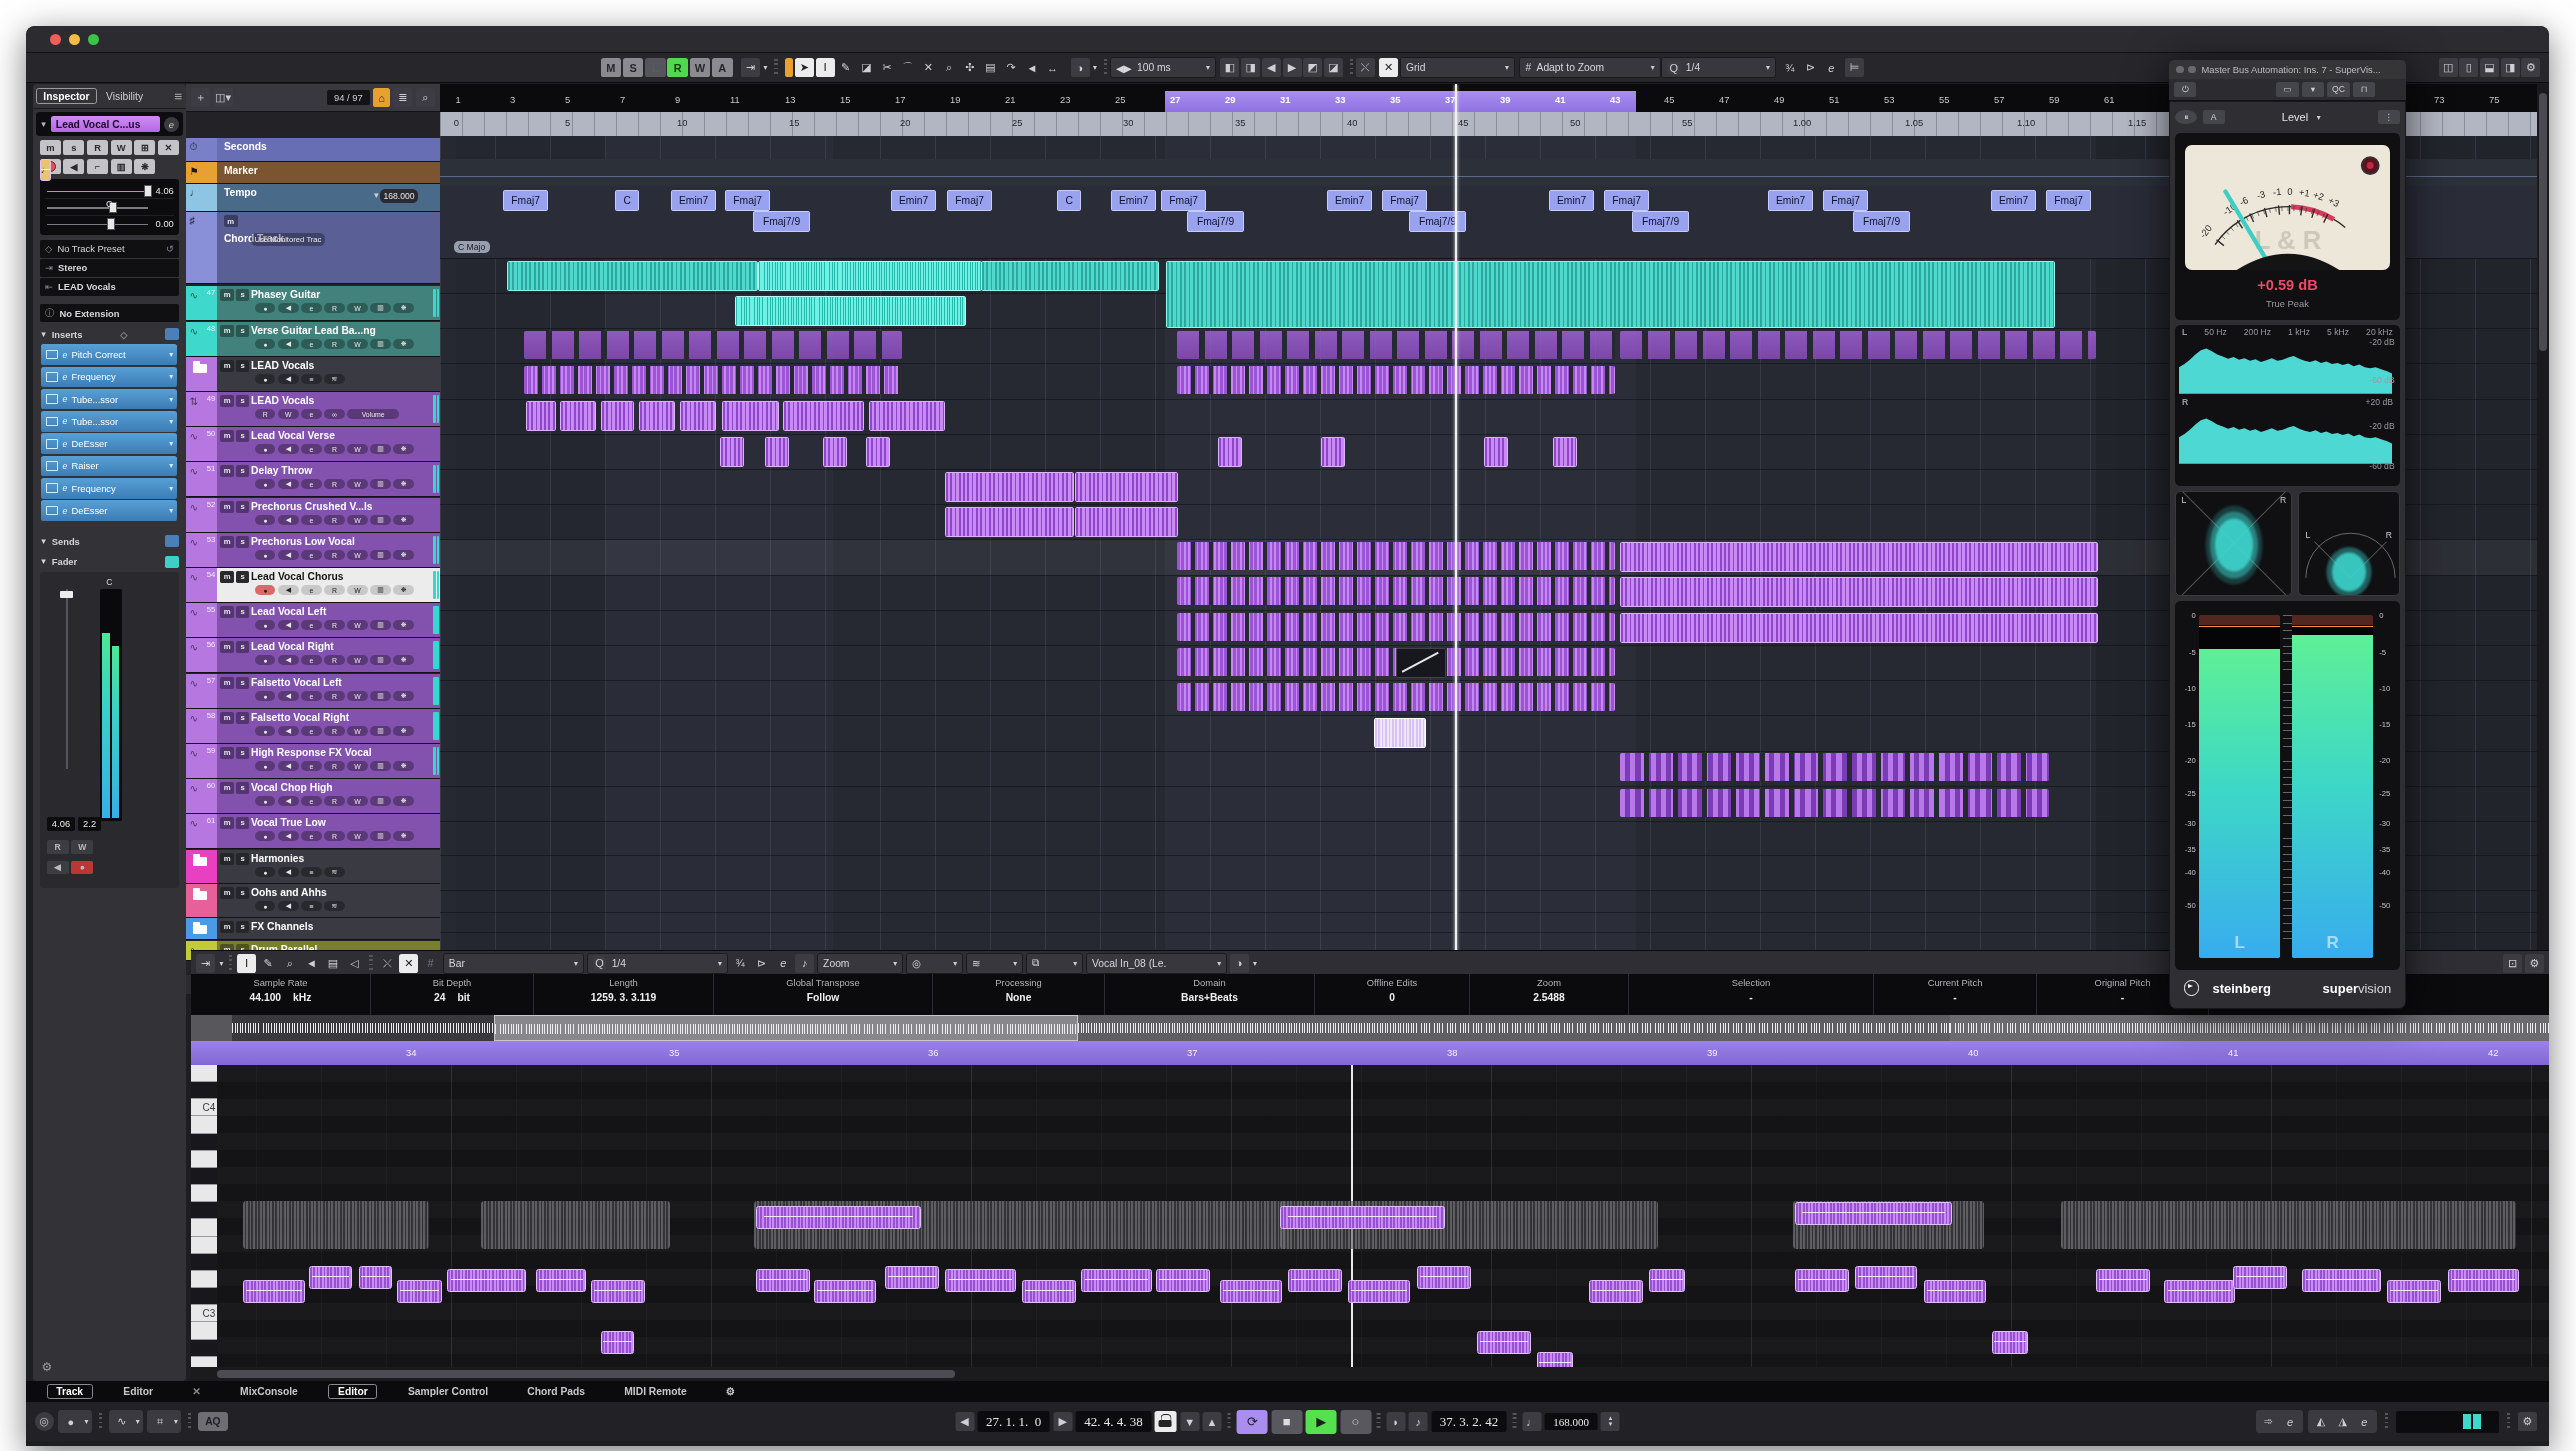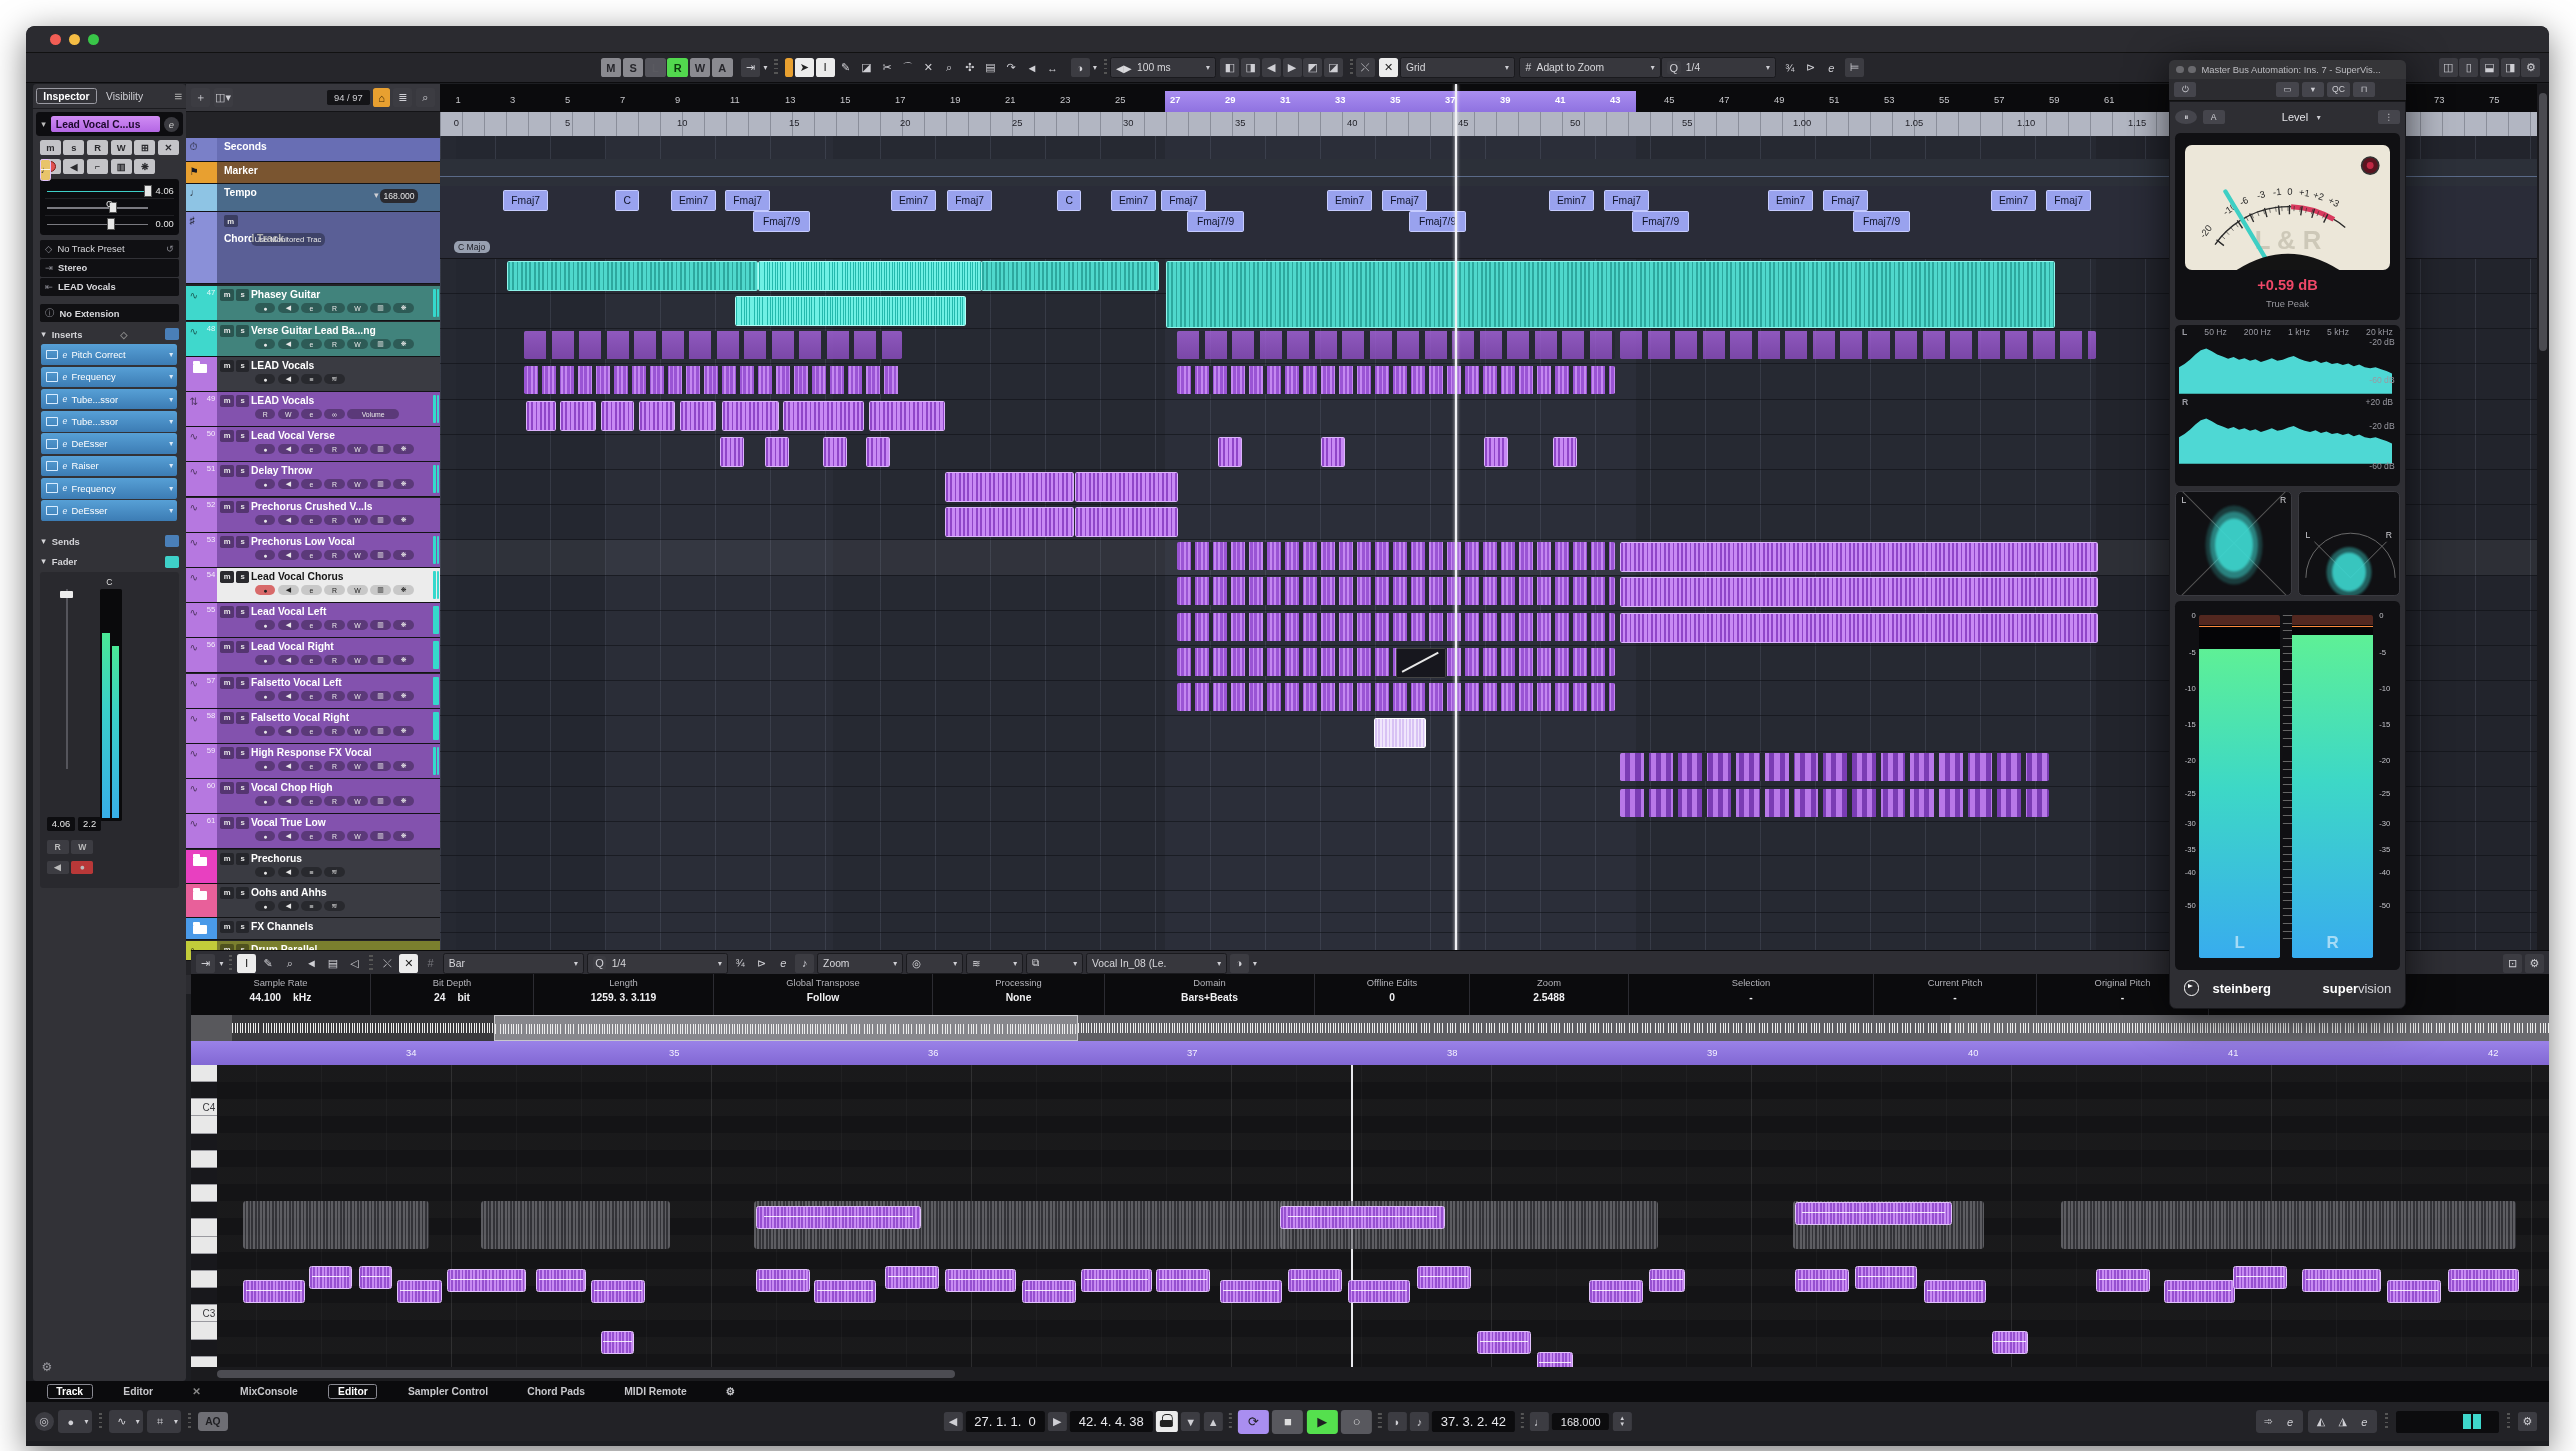--- a/index.html
+++ b/index.html
@@ -887,7 +887,7 @@
               <div class="msq">m</div>
               <div class="msq">s</div>
             </div>
-            <div class="tname">Prechorus</div>
+            <div class="tname">Harmonies</div>
             <div class="tctrls">
               <div class="cpill">●</div>
               <div class="cpill">◀</div>

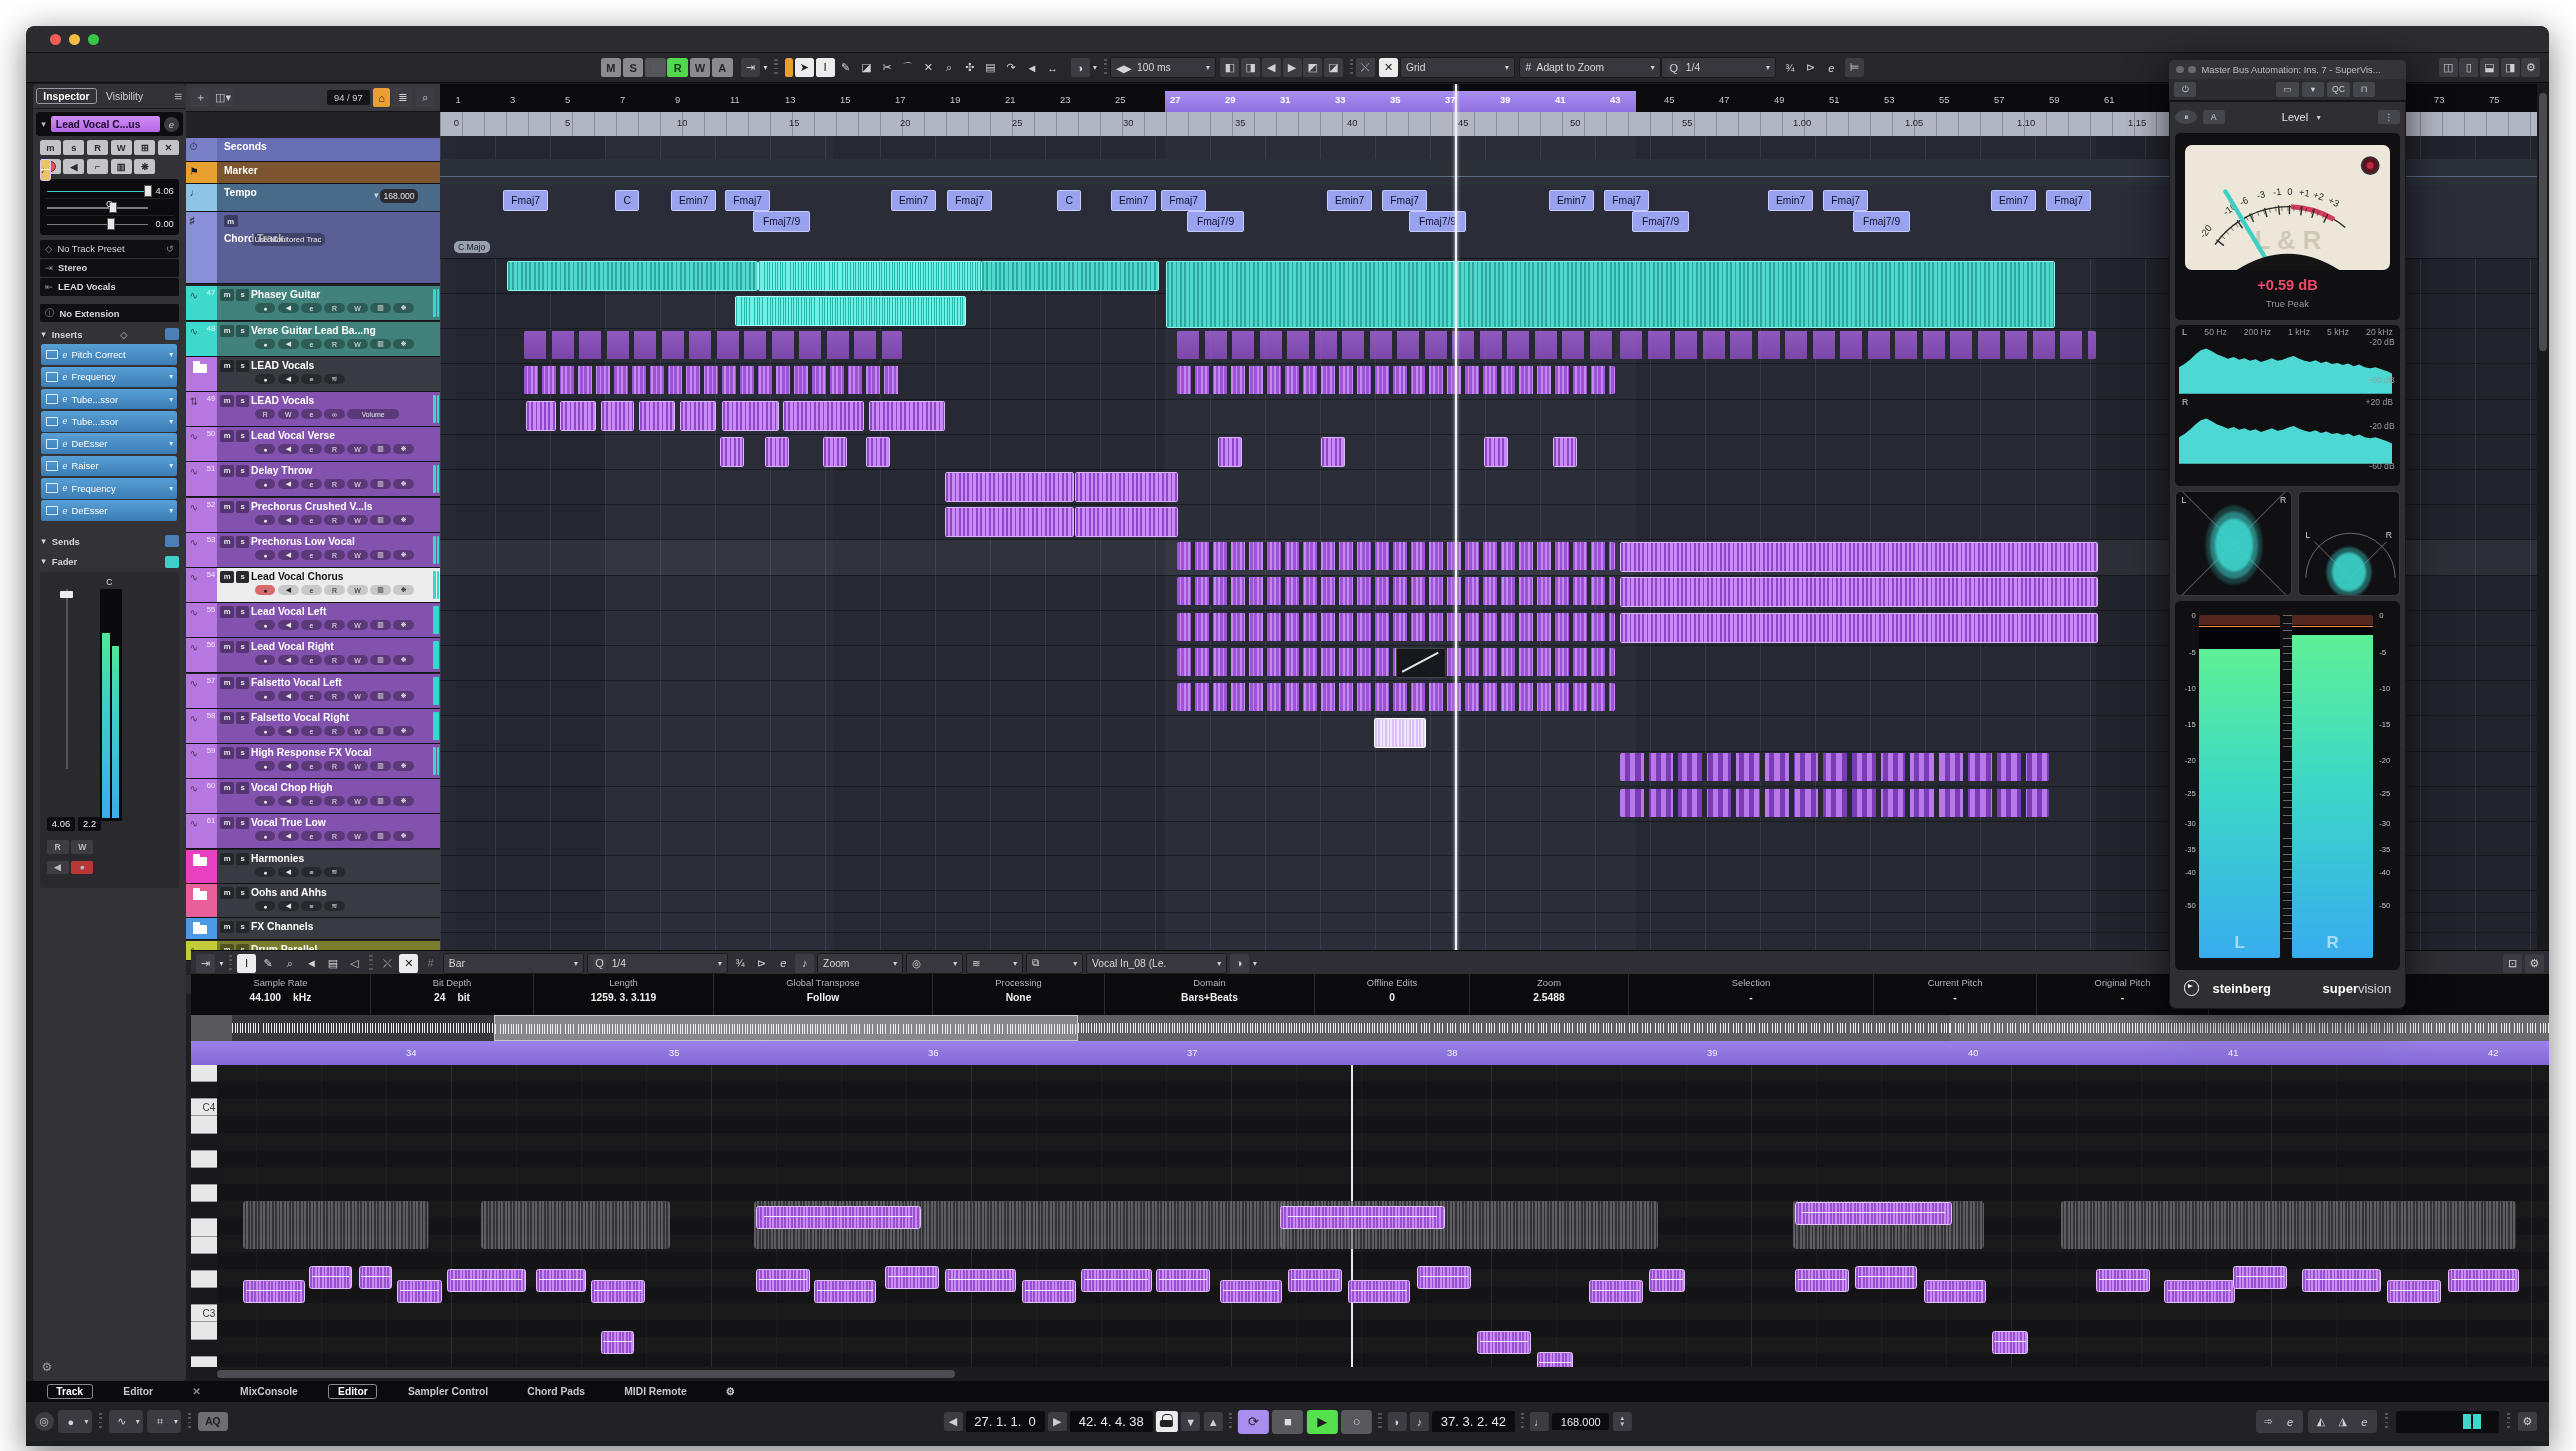--- a/index.html
+++ b/index.html
@@ -148,7 +148,7 @@
   .tr-center{position:absolute;left:50%;transform:translateX(-50%);display:flex;align-items:center;gap:3.4px;}
   .tr-right{position:absolute;right:12px;display:flex;align-items:center;gap:5.2px;}
   .tgrp{display:flex;align-items:center;background:#3a3a40;border-radius:3.4px;padding:1.7px 3.4px;gap:2.6px;}
-  .tdisp{background:#0c0c0e;color:#e8e8ec;font-family:Liberation Sans, sans-serif;font-size:13px;padding:2.6px 8.6px;border-radius:2.6px;white-space:pre;}
+  .tdisp{background:#0c0c0e;color:#e8e8ec;font-family:Liberation Serif, serif;font-size:13px;padding:2.6px 8.6px;border-radius:2.6px;white-space:pre;}
   .tbtn{width:31px;height:24px;border-radius:3.4px;background:#6e6e74;display:flex;align-items:center;justify-content:center;color:#1e1e22;font-size:13px;}
   .tbtn.cycle{background:#a98ef0;}
   .tbtn.play{background:#55e04e;}

